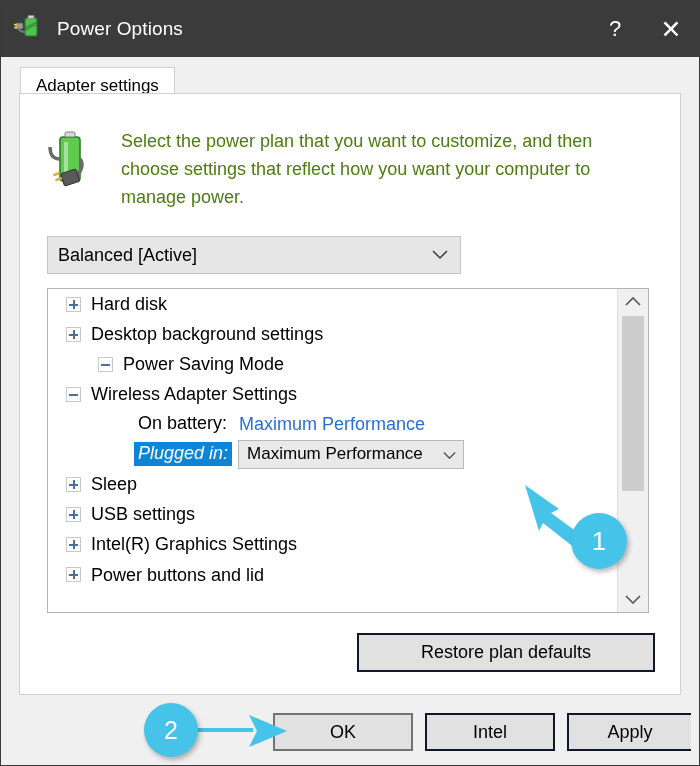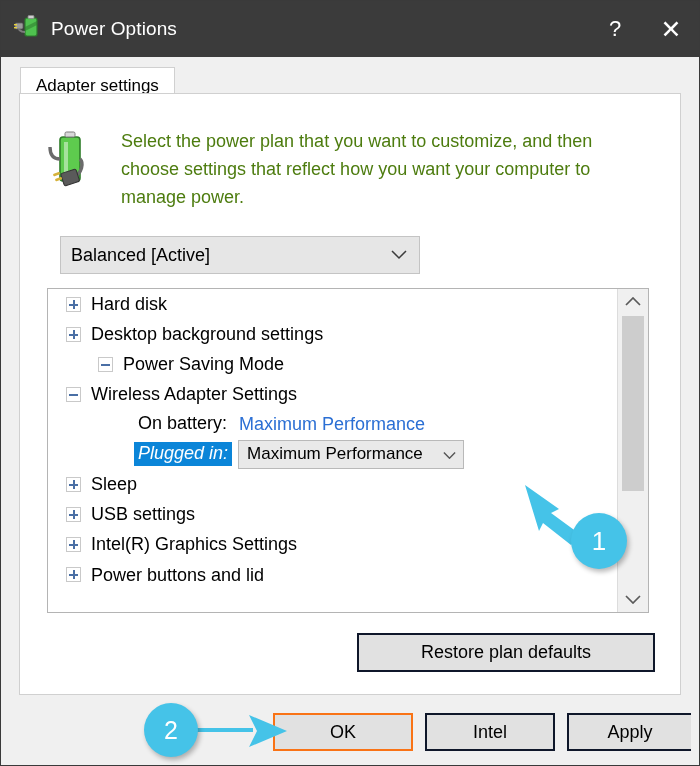--- a/index.html
+++ b/index.html
@@ -49,7 +49,7 @@
   .title-text {
     color: #ffffff;
     font-size: 19px;
-    margin-left: 8px;
+    margin-left: 14px;
     letter-spacing: .1px;
     white-space: nowrap;
   }

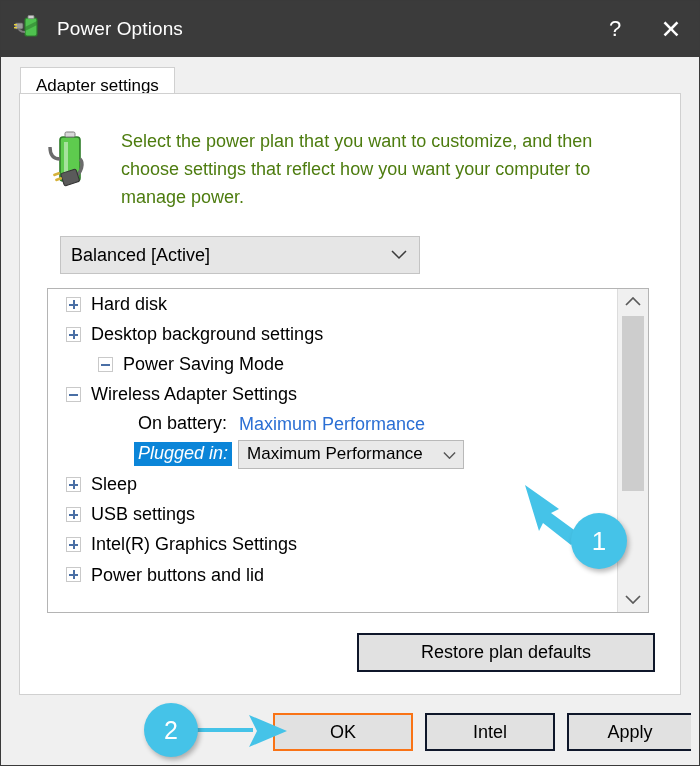--- a/index.html
+++ b/index.html
@@ -124,9 +124,9 @@
   
   .plan-combo {
     position: absolute;
-    left: 59px;
+    left: 46px;
     top: 235px;
-    width: 360px;
+    width: 414px;
     height: 38px;
     box-sizing: border-box;
     background: #e6e6e6;

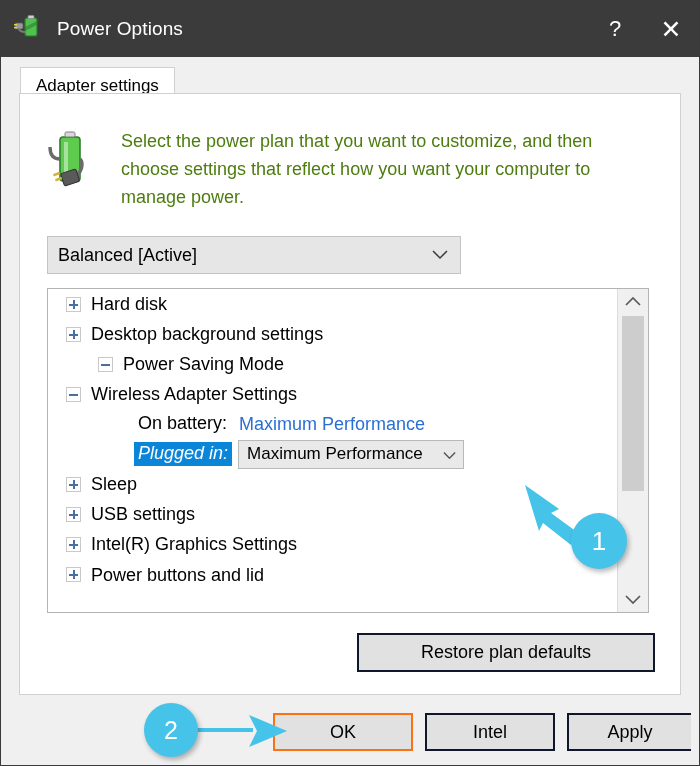--- a/index.html
+++ b/index.html
@@ -311,7 +311,7 @@
     top: 712px;
     width: 140px;
     height: 38px;
-    border: 2px solid #f97316;
+    border: 2px solid #737373;
     background: #e1e1e1;
   }
   .btn-cancel {

